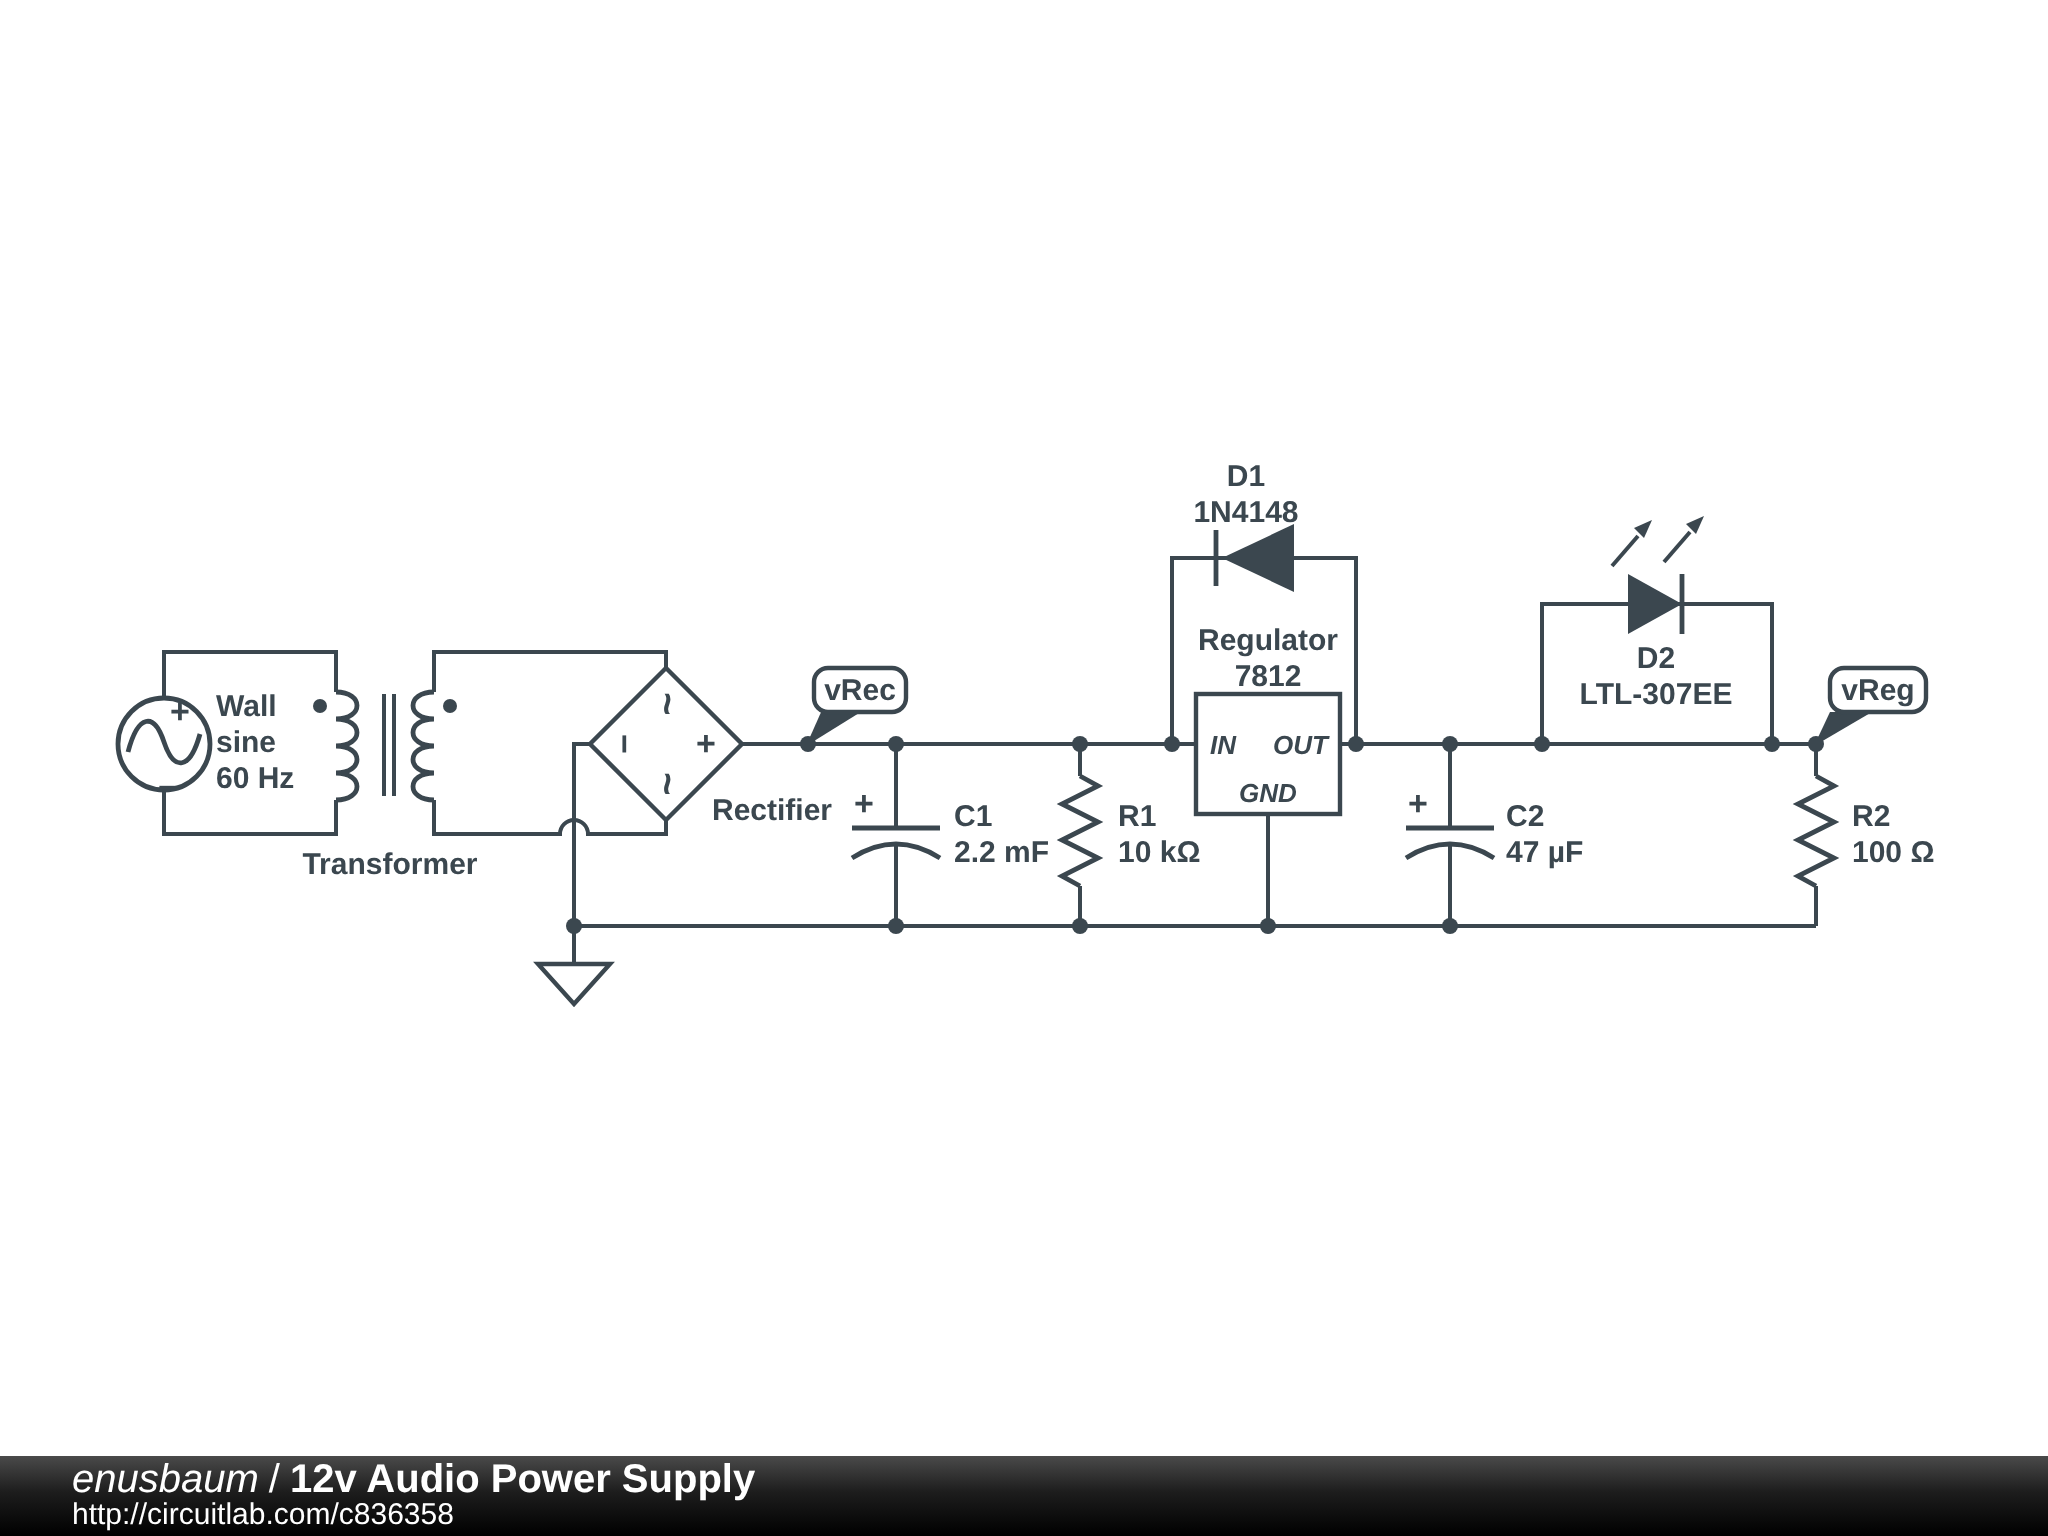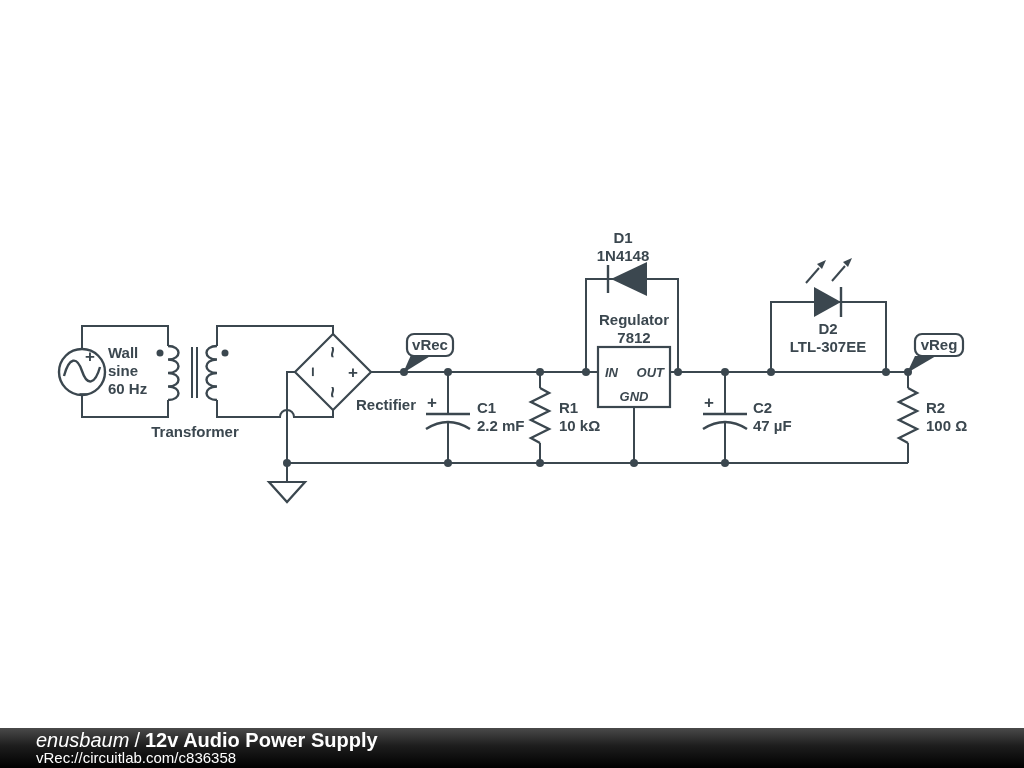--- a/index.html
+++ b/index.html
@@ -184,7 +184,7 @@
       <div class="meta-line1">
         <span class="meta-author">enusbaum</span><span class="meta-sep">/</span><span class="meta-title">12v Audio Power Supply</span>
       </div>
-      <div class="meta-line2">vRec://circuitlab.com/c836358</div>
+      <div class="meta-line2">http://circuitlab.com/c836358</div>
     </div>
   </div>
 

